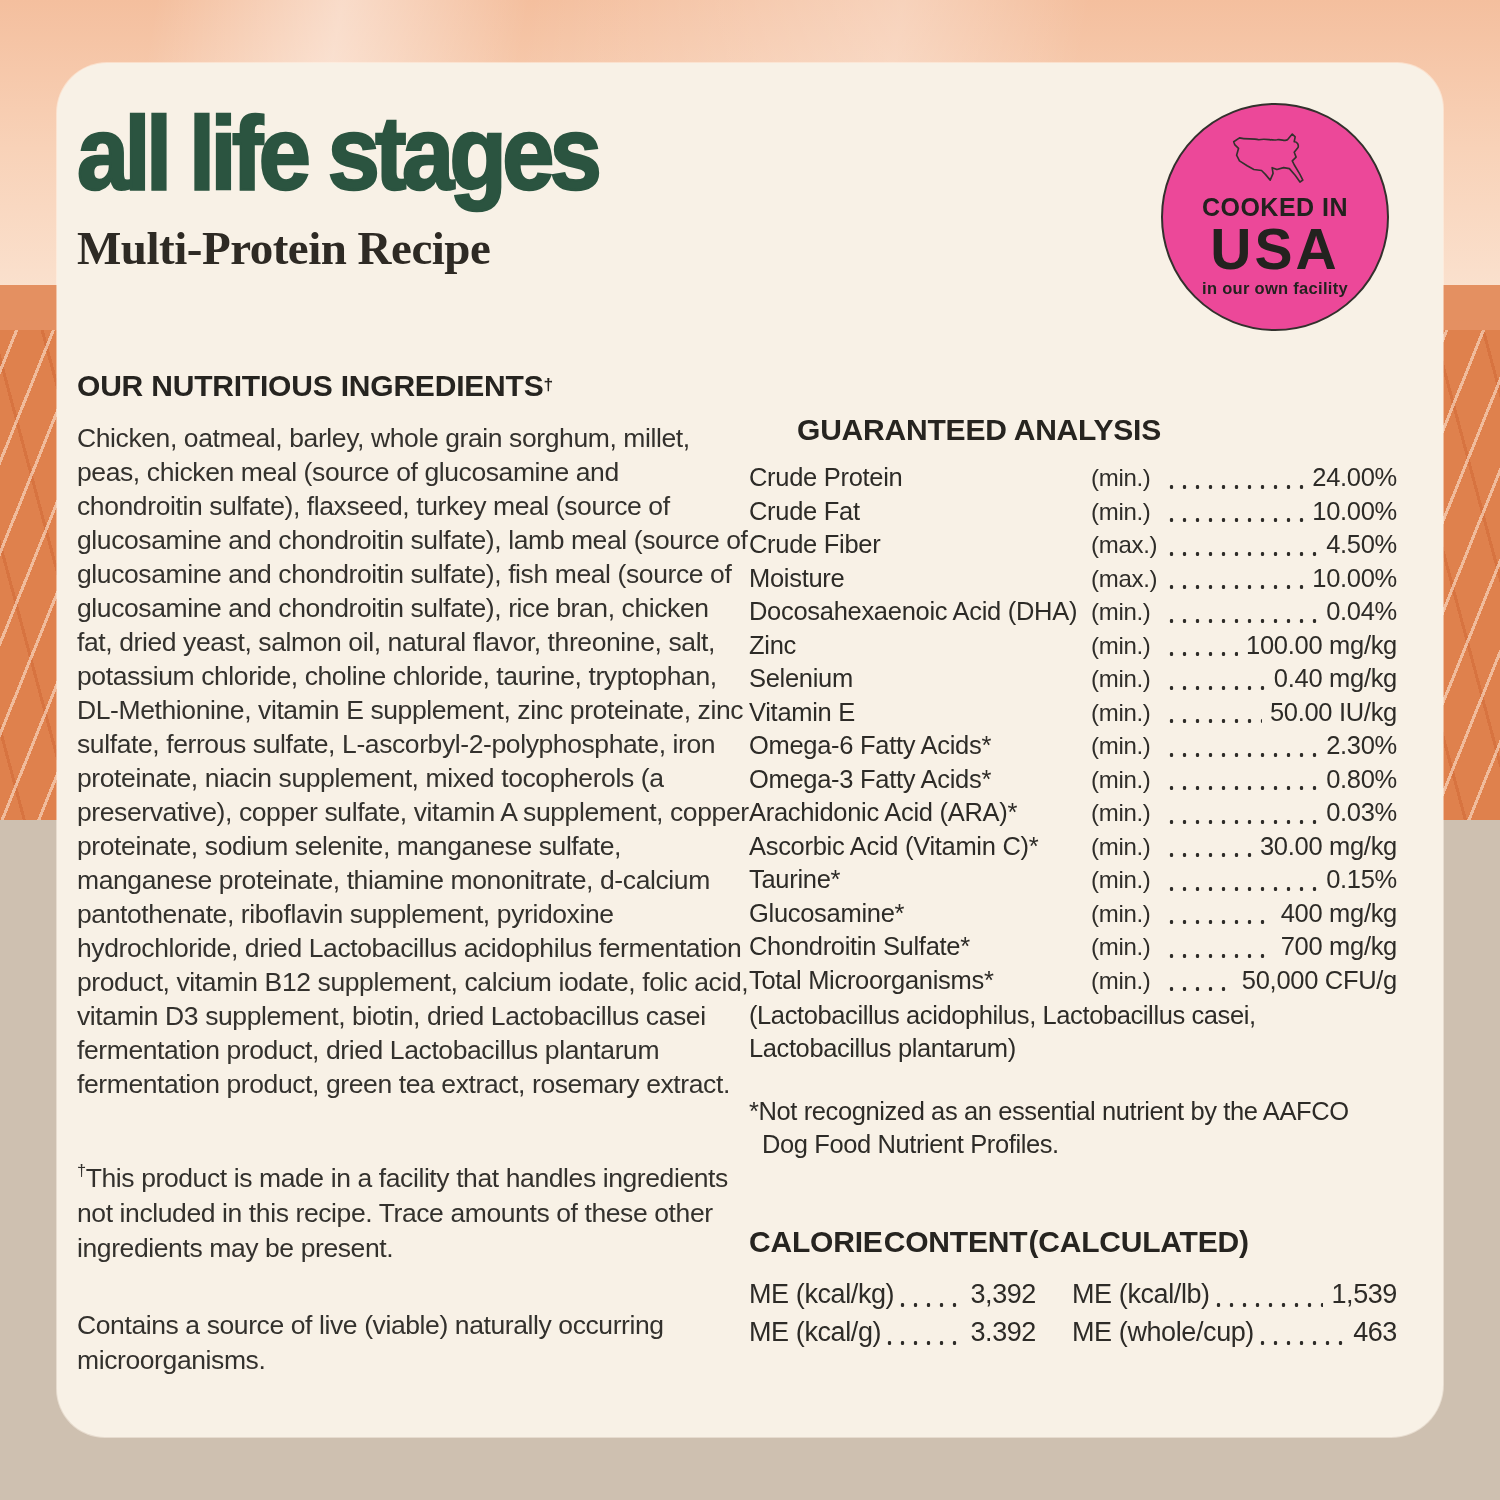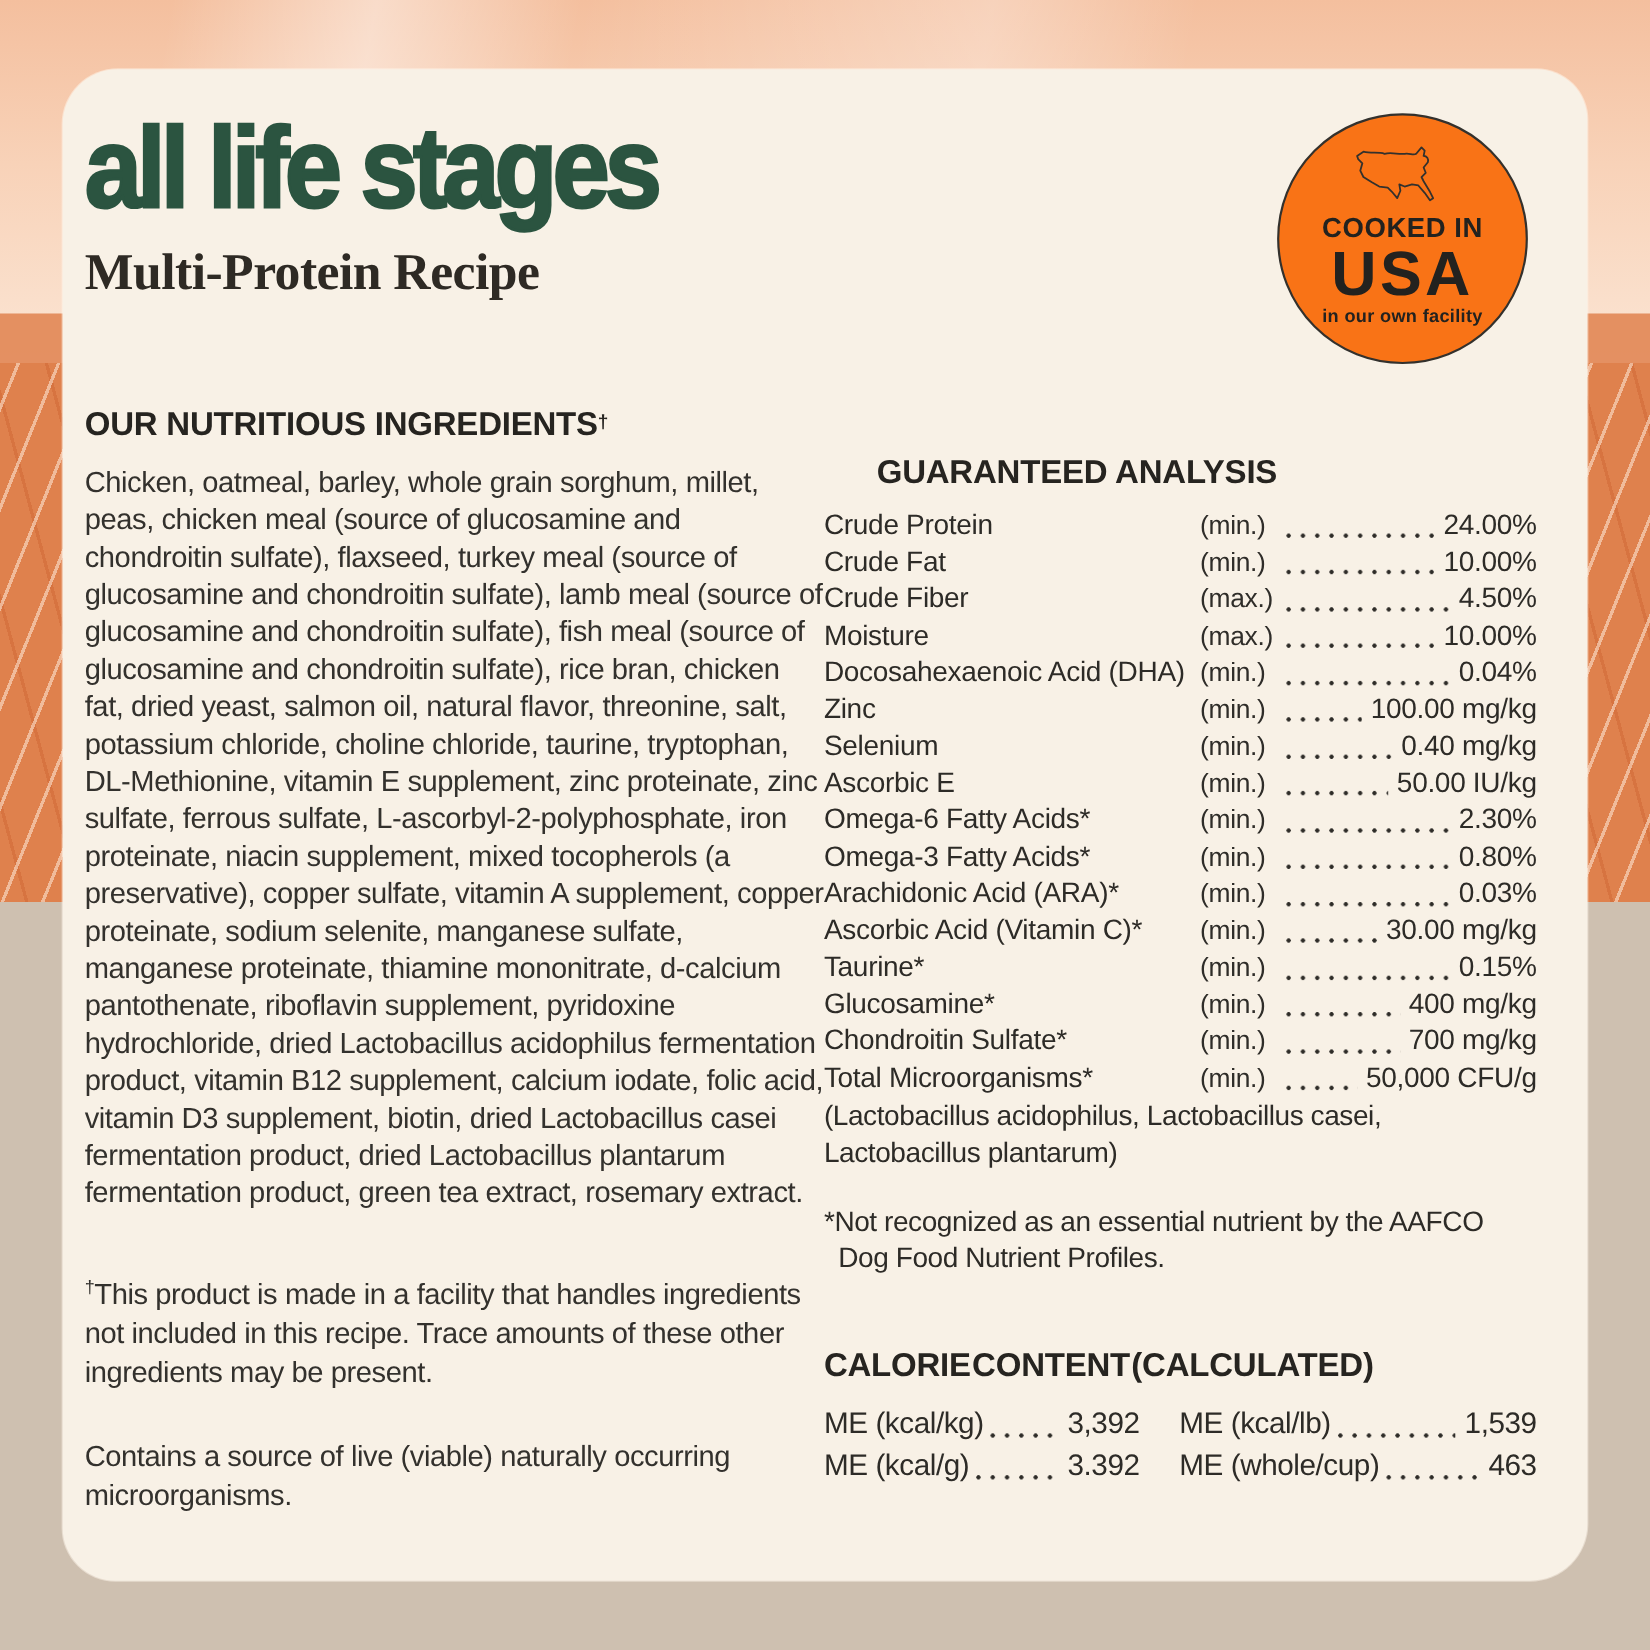--- a/index.html
+++ b/index.html
@@ -44,7 +44,7 @@
     font-size:47px;letter-spacing:-.5px;color:#2e2a24;margin-top:16px;}
 
   .badge{position:absolute;top:2px;right:8px;width:228px;height:228px;border-radius:50%;
-    border:2px solid #33312d;background:#f97316;
+    border:2px solid #33312d;background:#ec4899;
     display:flex;flex-direction:column;align-items:center;justify-content:flex-start;
     text-align:center;color:#23221f;}
   .badge svg{margin-top:24px;}

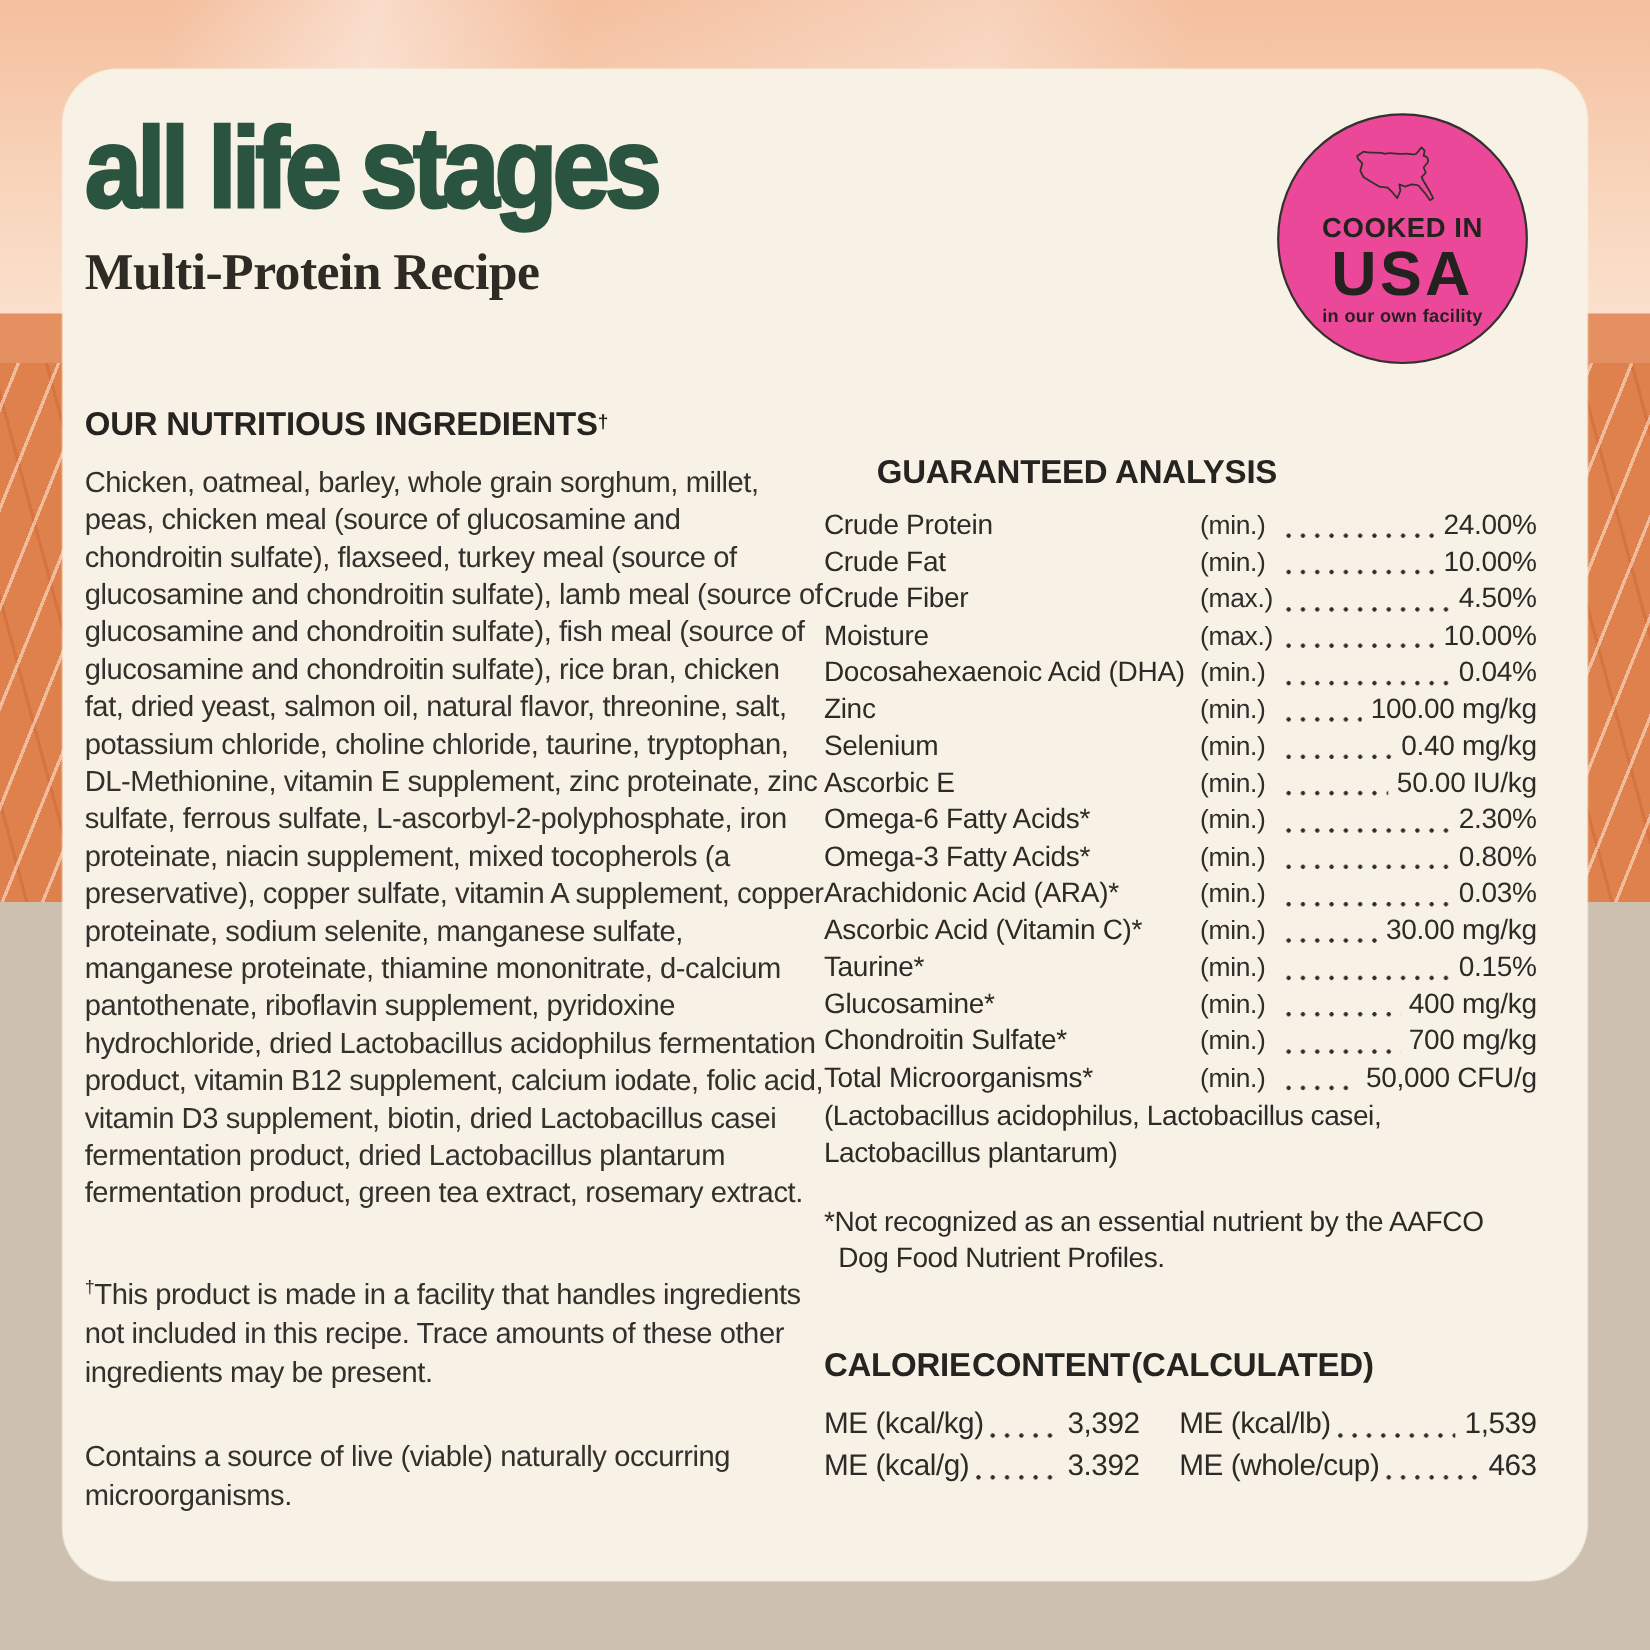--- a/index.html
+++ b/index.html
@@ -173,7 +173,7 @@
   </div>
 
   <div class="ga-row">
-    <span class="ga-label">Ascorbic E</span>
+    <span class="ga-label">Vitamin E</span>
     <span class="ga-qual">(min.)</span>
     <span class="leader"></span>
     <span class="ga-value">50.00 IU/kg</span>

